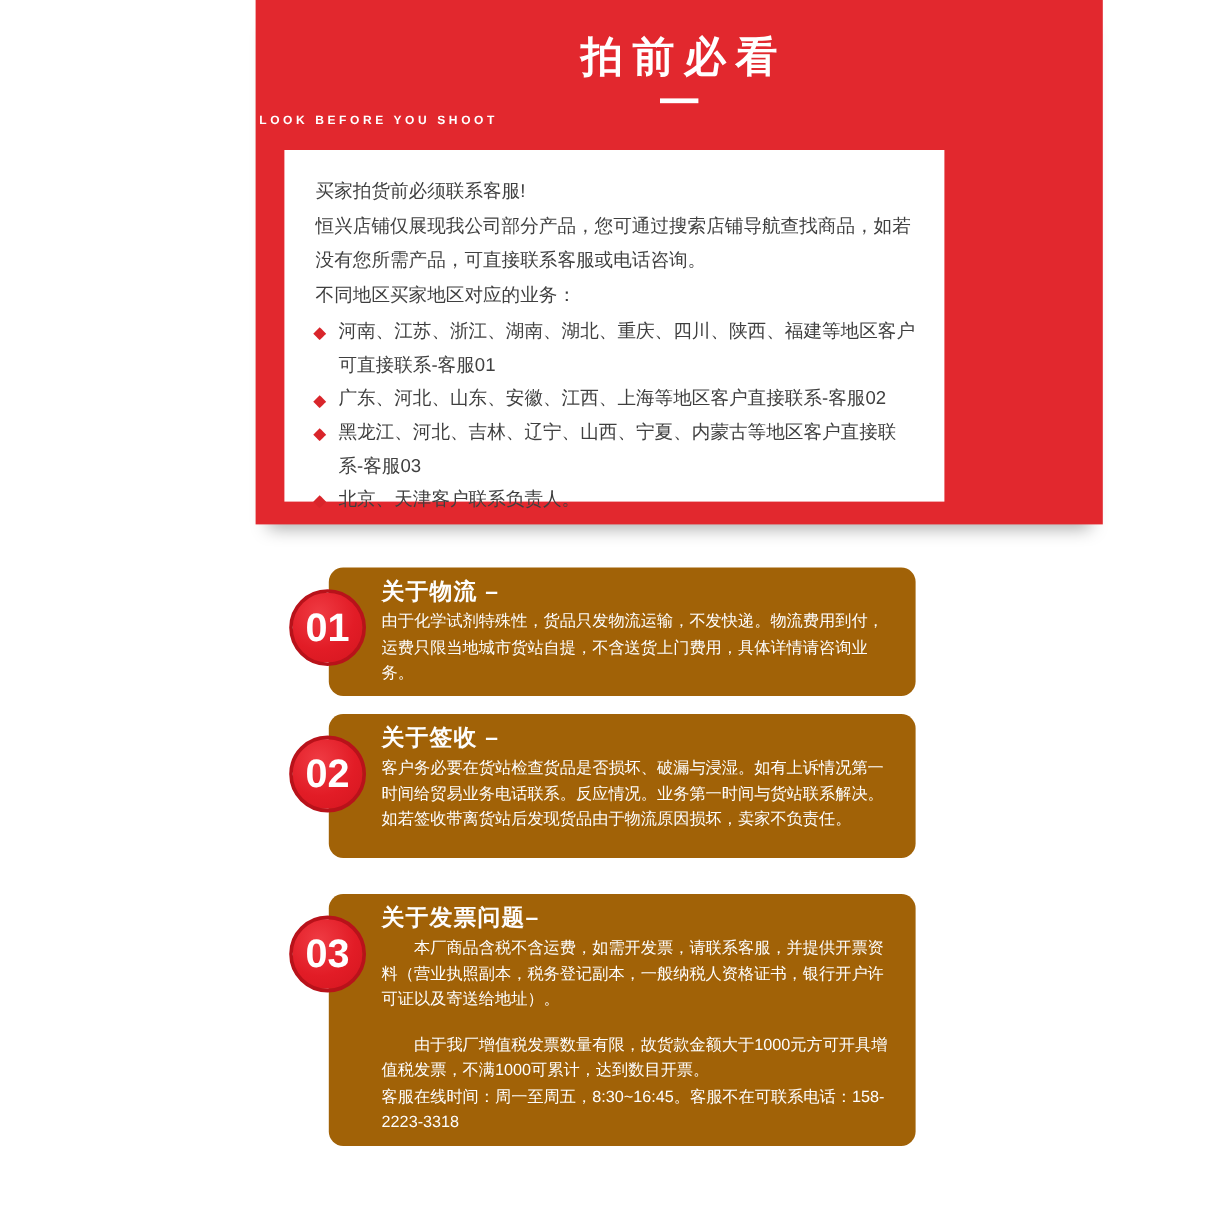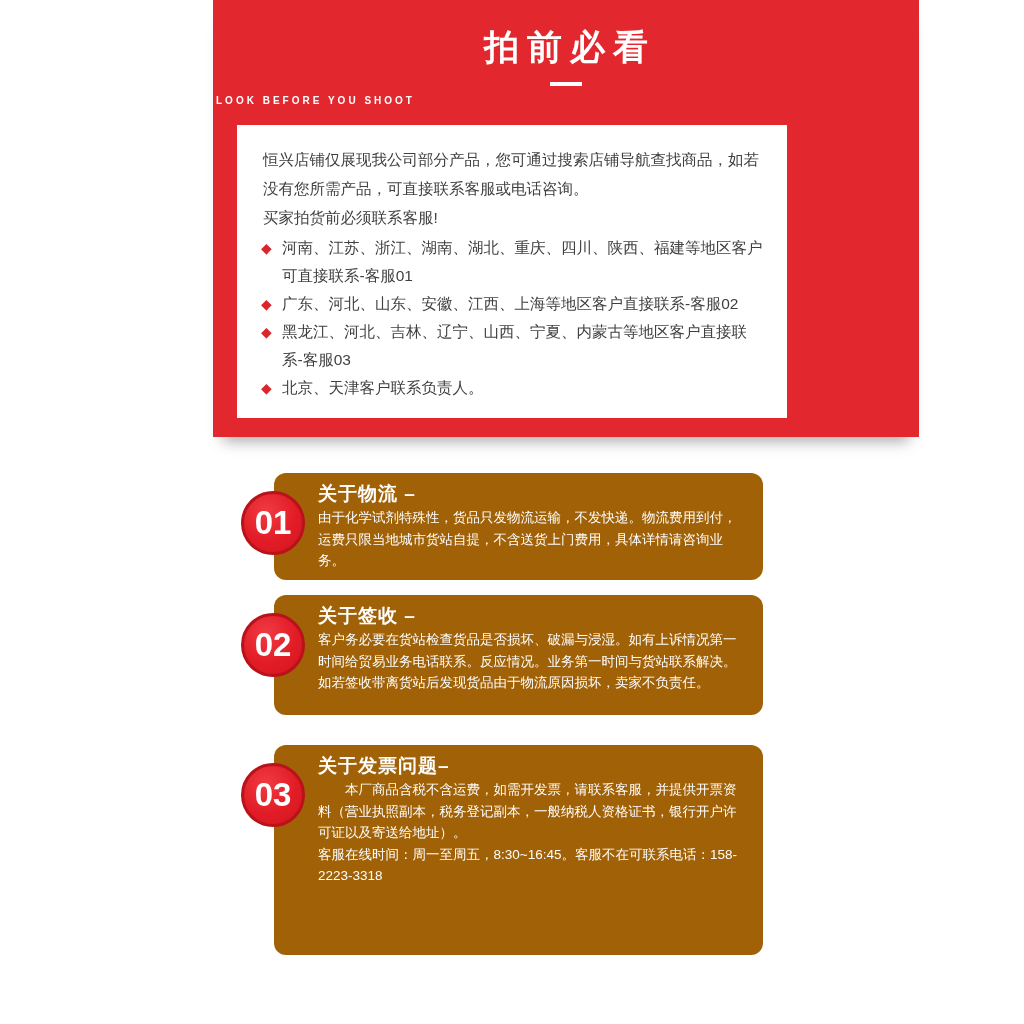--- a/index.html
+++ b/index.html
@@ -89,8 +89,8 @@
     <div class="banner-subtitle">LOOK BEFORE YOU SHOOT</div>
 
     <div class="notice-card">
+      <p class="intro">买家拍货前必须联系客服!</p>
       <p class="intro">恒兴店铺仅展现我公司部分产品，您可通过搜索店铺导航查找商品，如若没有您所需产品，可直接联系客服或电话咨询。</p>
-      <p class="intro">买家拍货前必须联系客服!</p>
       <ul class="bullets">
         <li>
           <span class="diamond">◆</span>

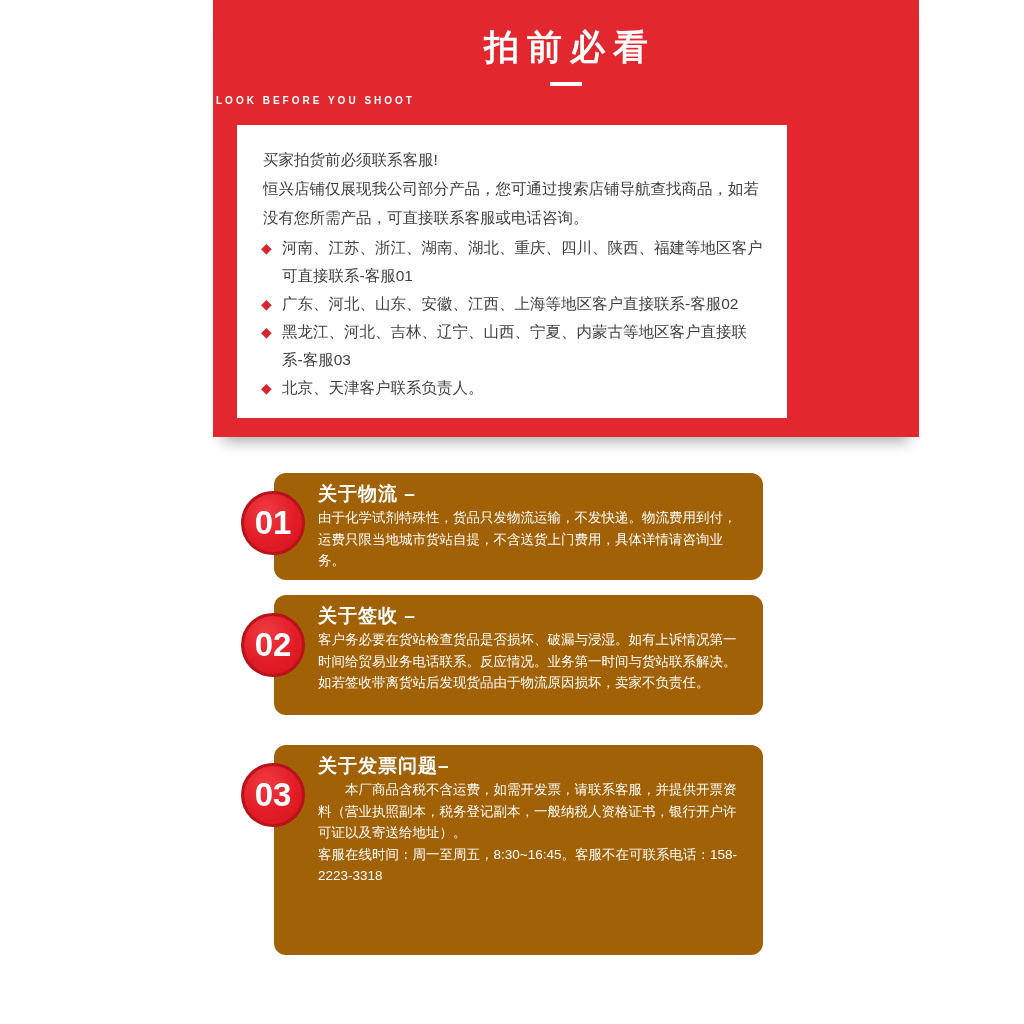--- a/index.html
+++ b/index.html
@@ -91,6 +91,7 @@
     <div class="notice-card">
       <p class="intro">买家拍货前必须联系客服!</p>
       <p class="intro">恒兴店铺仅展现我公司部分产品，您可通过搜索店铺导航查找商品，如若没有您所需产品，可直接联系客服或电话咨询。</p>
+      <p class="intro">不同地区买家地区对应的业务：</p>
       <ul class="bullets">
         <li>
           <span class="diamond">◆</span>

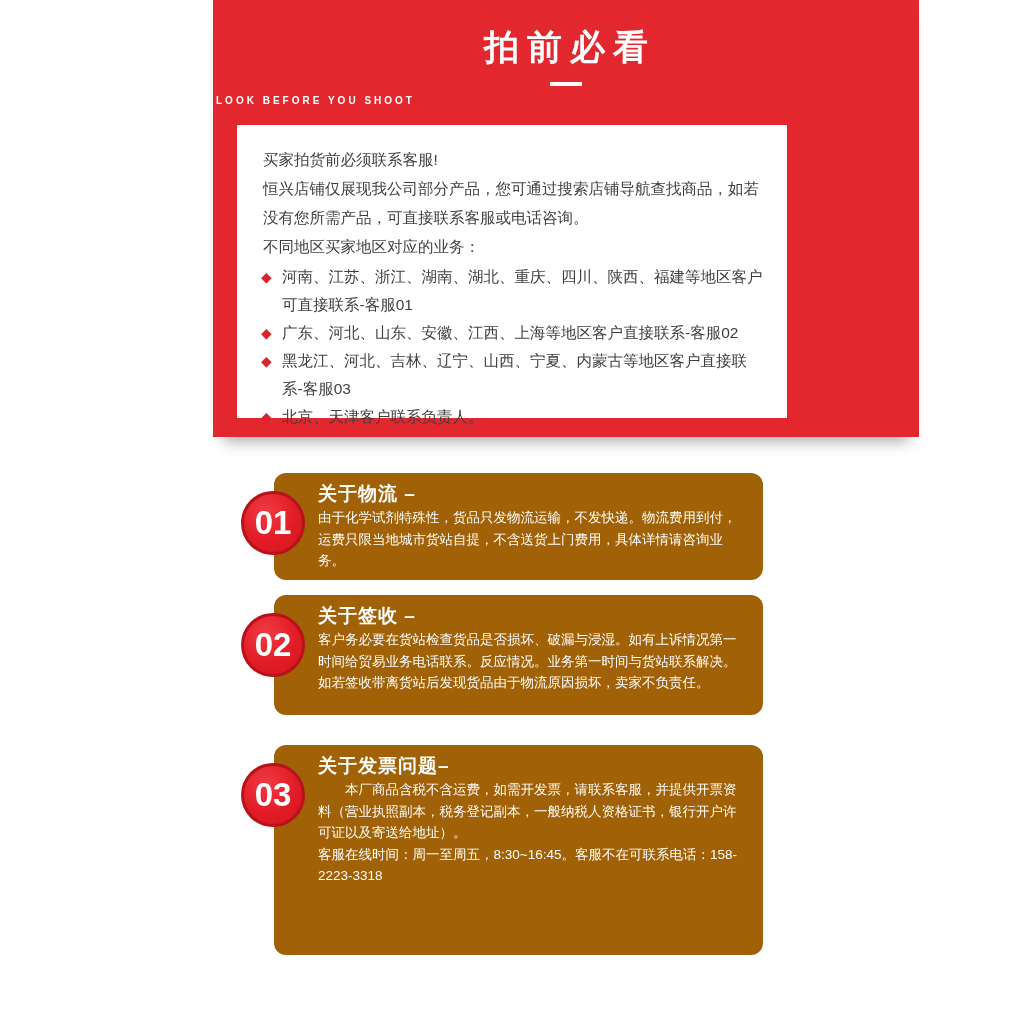--- a/index.html
+++ b/index.html
@@ -134,6 +134,7 @@
     <div class="gray-box">
       <h3 class="sec-title">关于发票问题–</h3>
       <p class="sec-body indent">本厂商品含税不含运费，如需开发票，请联系客服，并提供开票资料（营业执照副本，税务登记副本，一般纳税人资格证书，银行开户许可证以及寄送给地址）。</p>
+      <p class="sec-body indent gap-before">由于我厂增值税发票数量有限，故货款金额大于1000元方可开具增值税发票，不满1000可累计，达到数目开票。</p>
       <p class="sec-body">客服在线时间：周一至周五，8:30~16:45。客服不在可联系电话：158-2223-3318</p>
     </div>
   </section>

